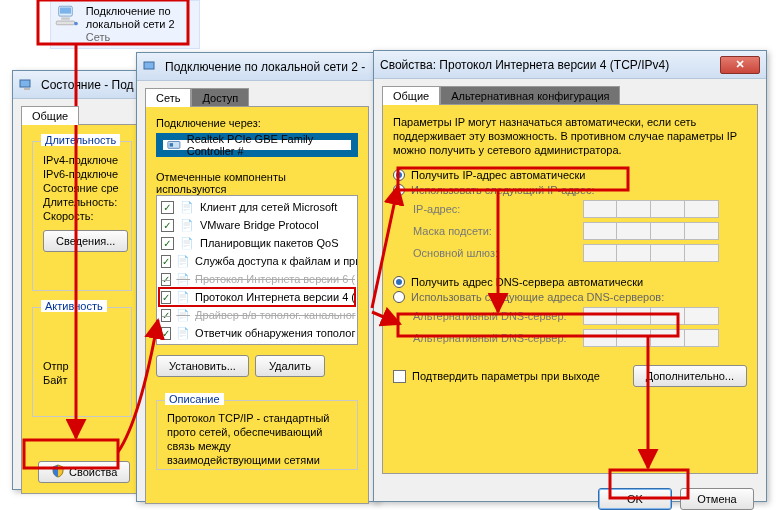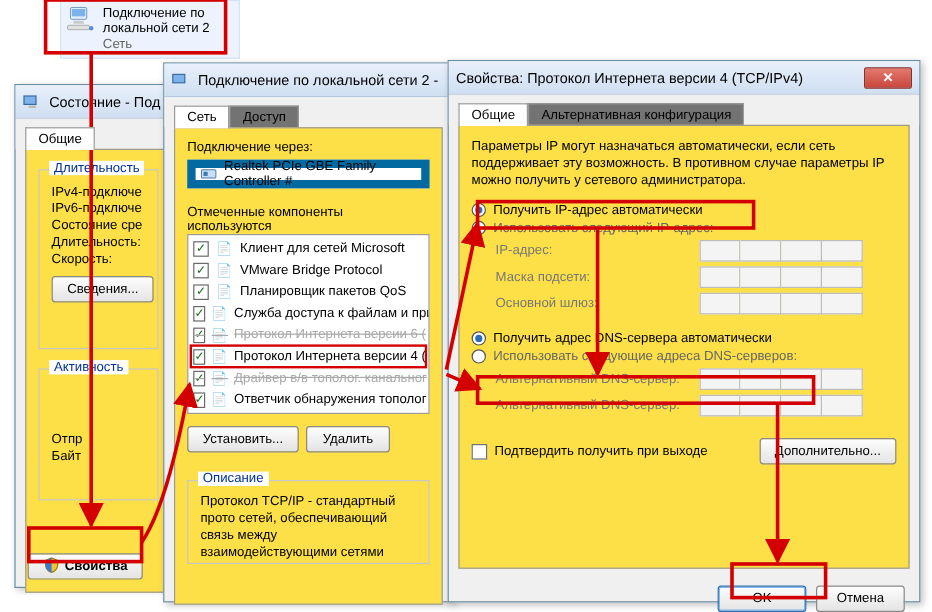--- a/index.html
+++ b/index.html
@@ -381,7 +381,7 @@
     <div class="row" style="margin-top:18px;justify-content:space-between;">
       <span class="checkbox-inline">
         <span class="small-check"></span>
-        <span>Подтвердить получить при выходе</span>
+        <span>Подтвердить параметры при выходе</span>
       </span>
       <span class="btn">Дополнительно...</span>
     </div>

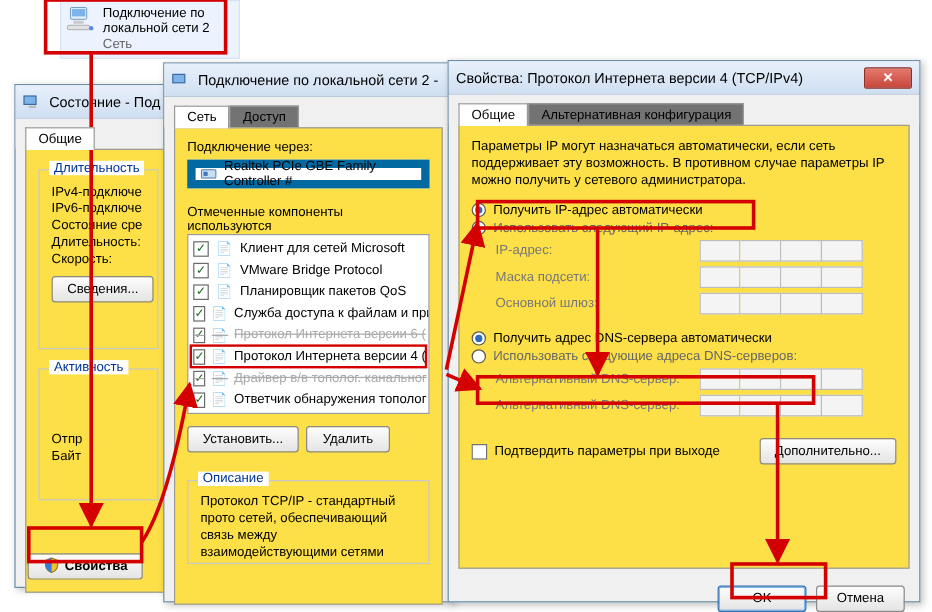--- a/index.html
+++ b/index.html
@@ -203,7 +203,7 @@
       <div class="label-row">Отпр</div>
       <div class="label-row">Байт</div>
     </div>
-    <div style="position:absolute;left:1px;bottom:10px;font-weight:bold;">
+    <div style="position:absolute;left:16px;bottom:10px;">
       <span class="btn">
         <span class="shield-icon"><svg viewBox="0 0 14 14">
               <path d="M7 1 L12 3 V7 C12 10 9.5 12.5 7 13 C4.5 12.5 2 10 2 7 V3 Z" fill="#f3c430" stroke="#9a7a10"></path>

